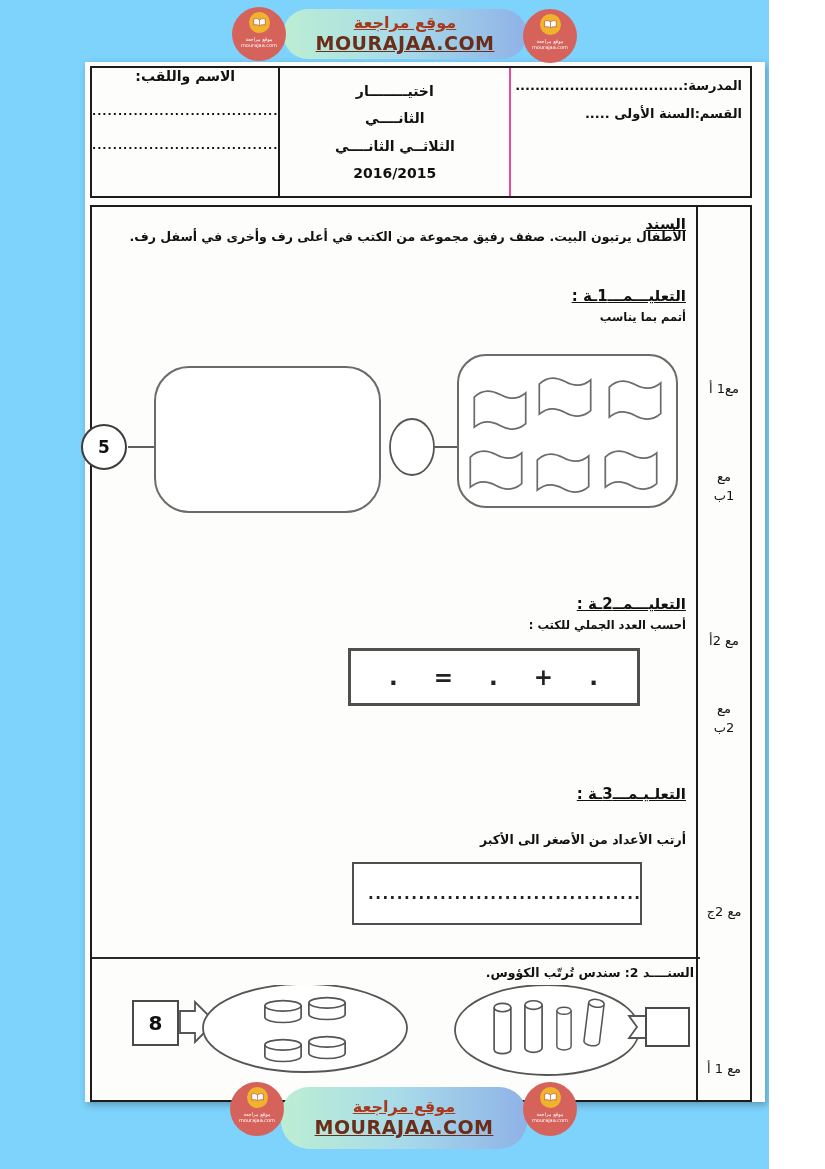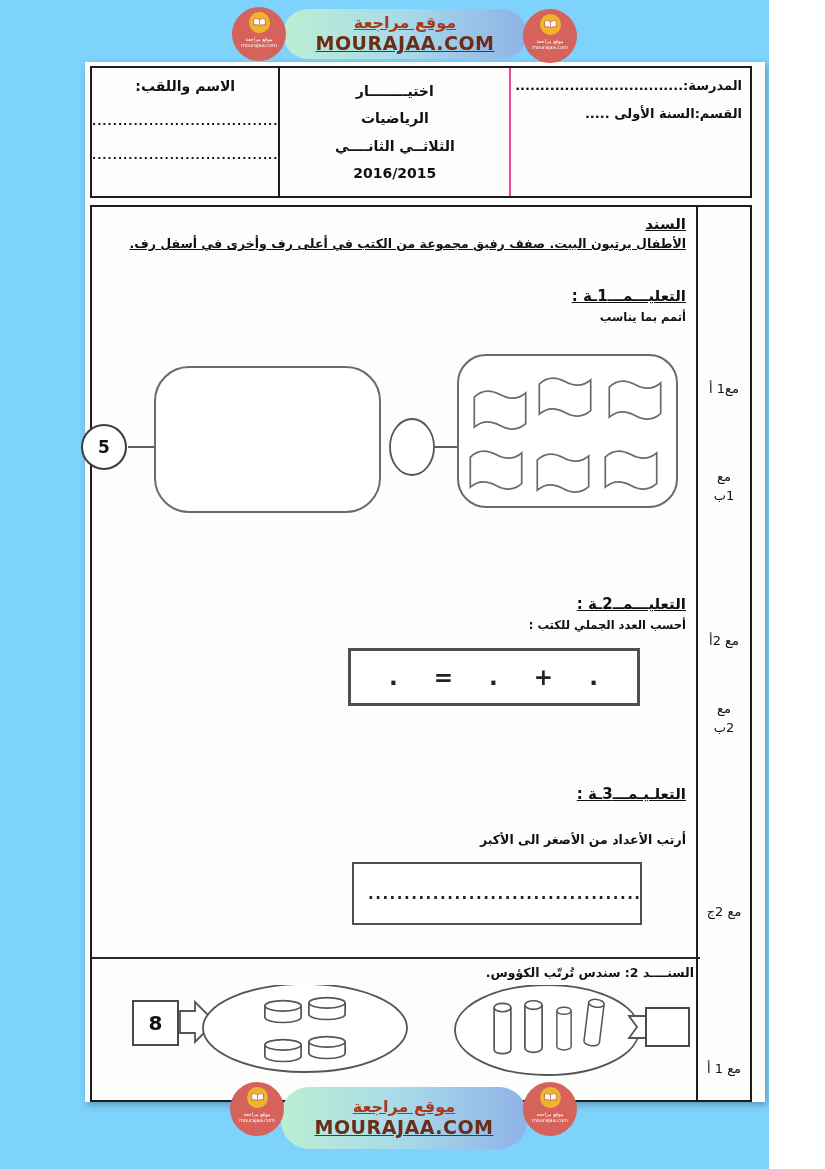--- a/index.html
+++ b/index.html
@@ -29,7 +29,7 @@
   .h-cell.c-school .line2{margin-top:13px;}
   .h-cell.c-exam{width:240px;border-left:2px solid #1c1c1c;display:flex;flex-direction:column;
                  align-items:center;justify-content:space-evenly;padding:4px 0;direction:rtl;font-size:14px;}
-  .h-cell.c-name{flex:1;direction:rtl;text-align:center;font-size:14px;padding-top:10px;}
+  .h-cell.c-name{flex:1;direction:rtl;text-align:center;font-size:14px;}
   .name-dots{font-size:11px;letter-spacing:1px;margin-top:21px;overflow:hidden;white-space:nowrap;}
 
   .content-box{position:absolute;left:5px;top:143px;width:662px;height:897px;border:2px solid #1c1c1c;box-sizing:border-box;}

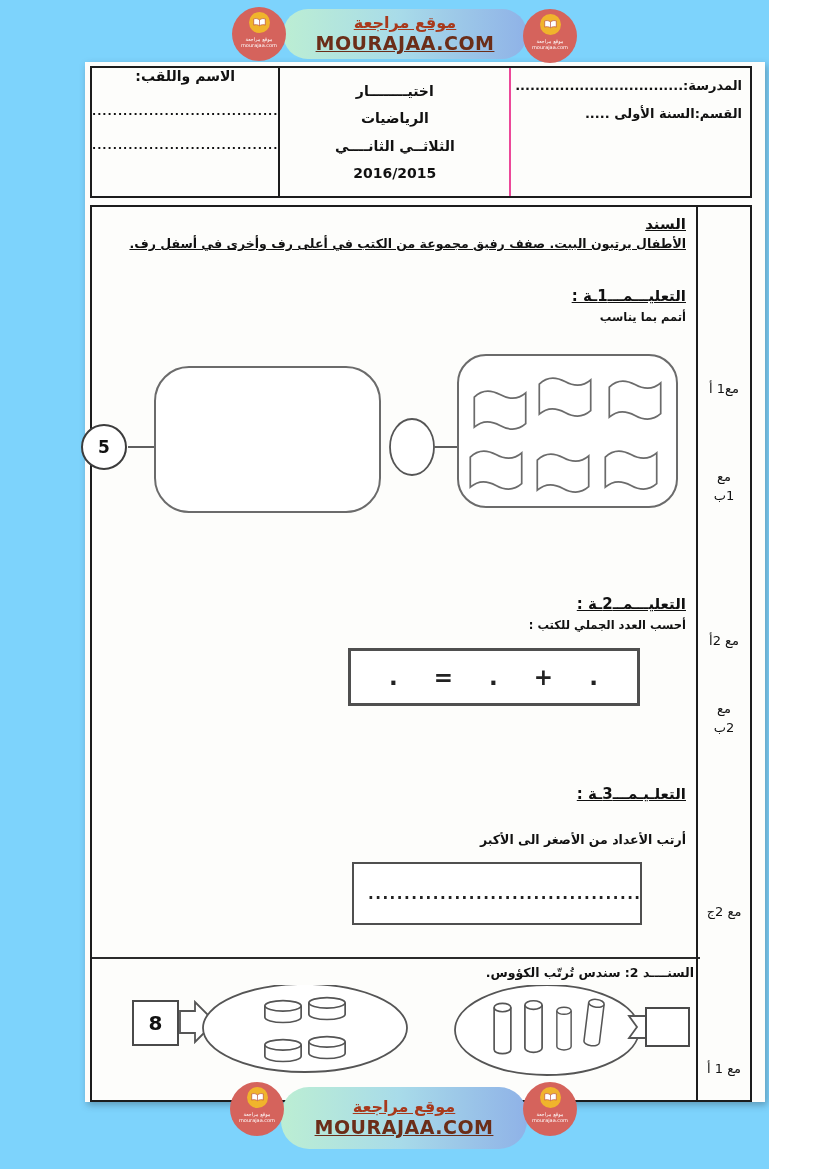--- a/index.html
+++ b/index.html
@@ -119,7 +119,7 @@
       </div>
       <div class="h-cell c-exam">
         <div>اختيــــــــار</div>
-        <div>الرياضيات</div>
+        <div>الثانــــي</div>
         <div>الثلاثــي الثانــــي</div>
         <div>2016/2015</div>
       </div>

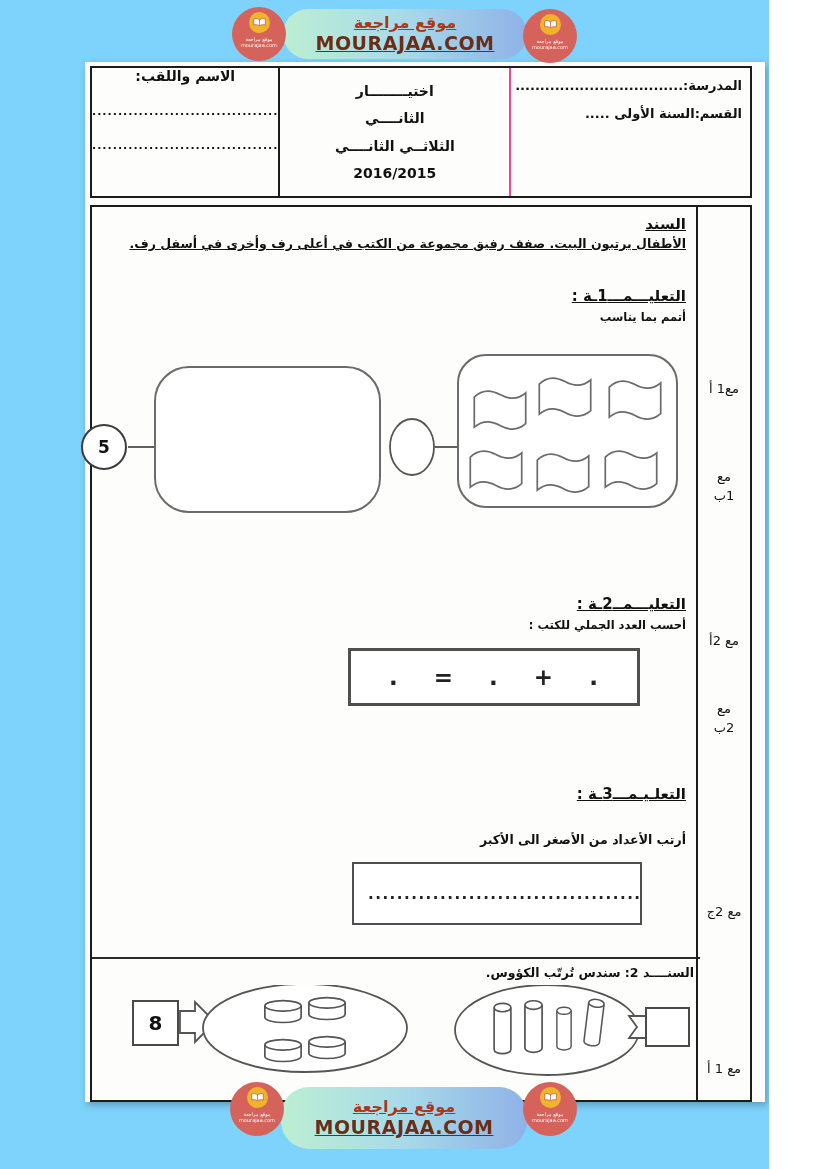--- a/index.html
+++ b/index.html
@@ -133,7 +133,7 @@
     <div class="content-box">
 
       <div class="ar-block heading-underline" style="top:8px;right:64px;">السند</div>
-      <div class="ar-block body-text" style="top:29px;right:64px;width:575px;text-decoration:underline;">الأطفال يرتبون البيت. صفف رفيق مجموعة من الكتب في أعلى رف وأخرى في أسفل رف.</div>
+      <div class="ar-block body-text" style="top:22px;right:64px;width:575px;">الأطفال يرتبون البيت. صفف رفيق مجموعة من الكتب في أعلى رف وأخرى في أسفل رف.</div>
 
       <div class="ar-block heading-underline" style="top:80px;right:64px;">التعليـــمـــ1ـة :</div>
       <div class="ar-block small-text" style="top:103px;right:64px;margin-left:17px;">أتمم بما يناسب</div>

